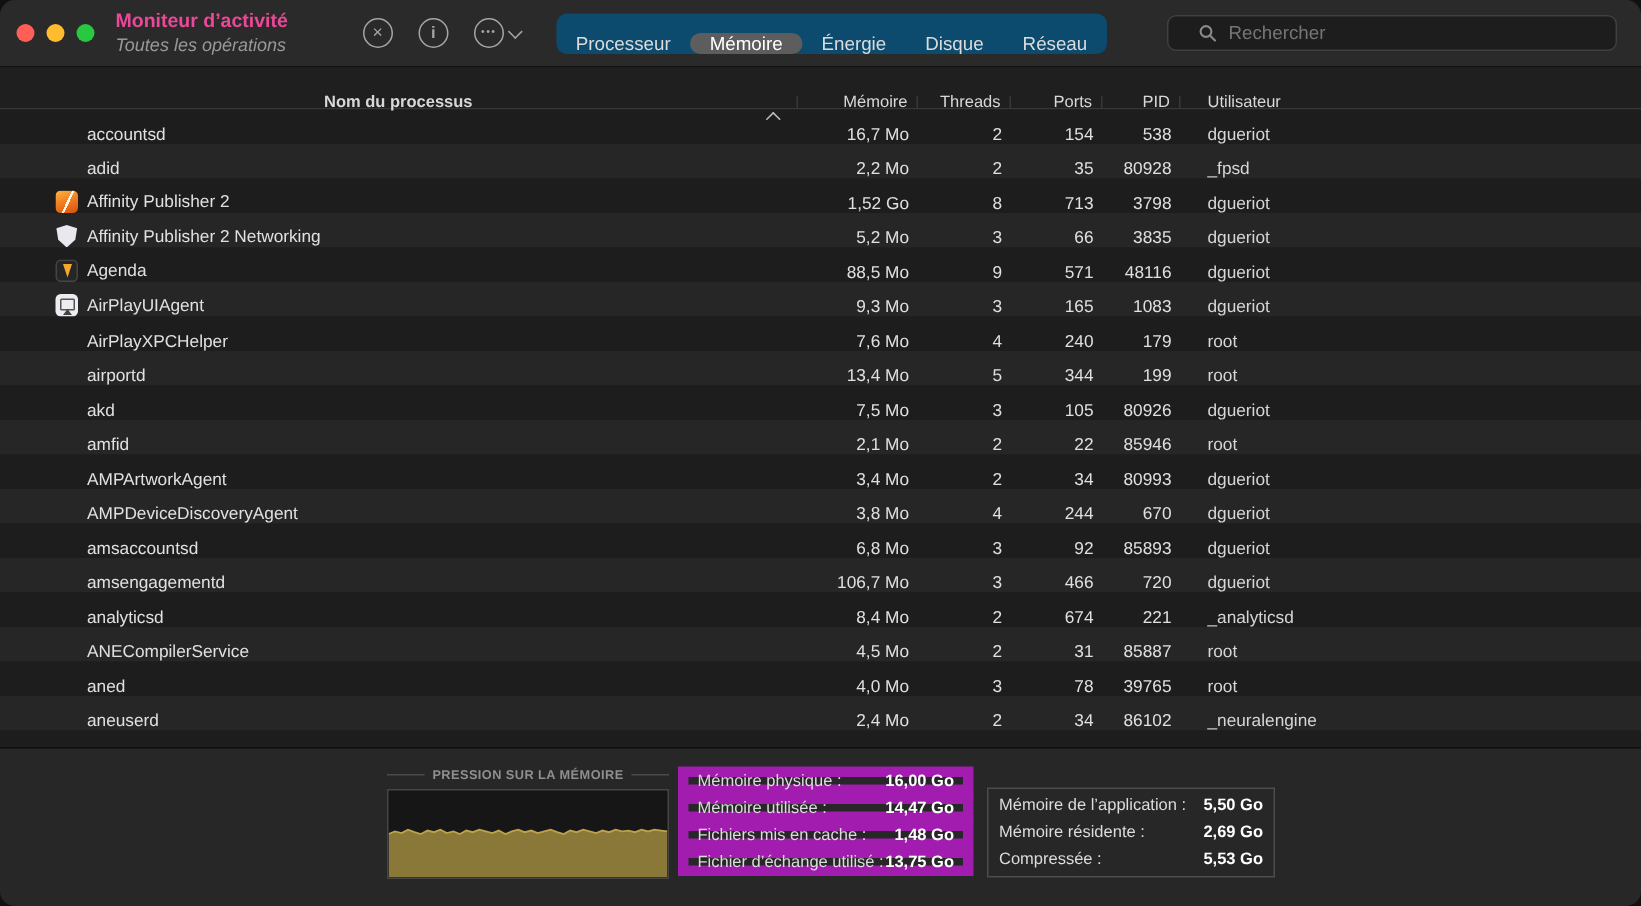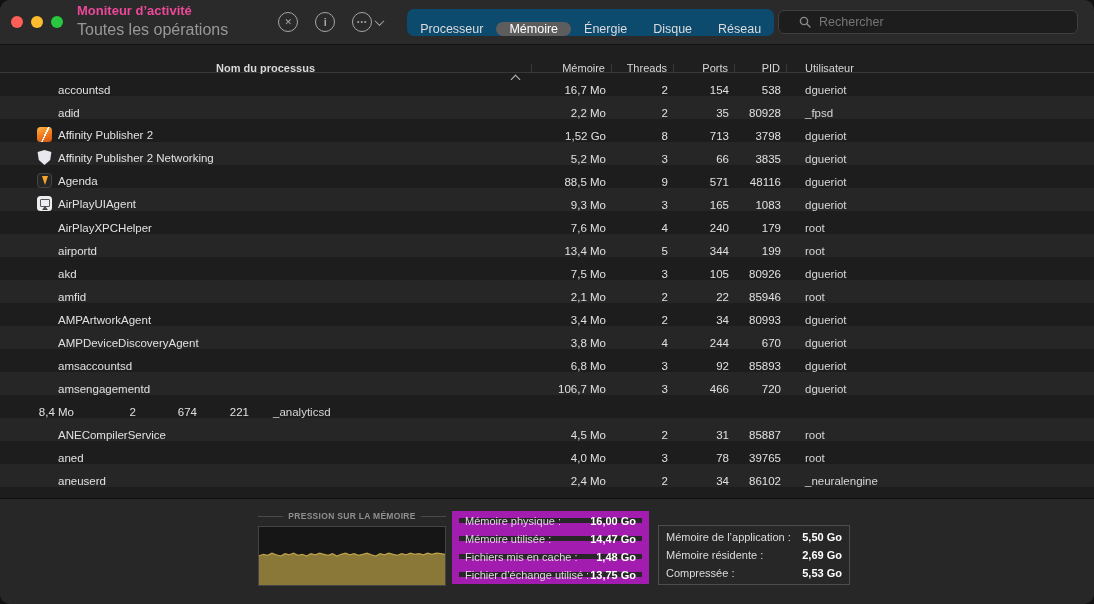--- a/index.html
+++ b/index.html
@@ -16,7 +16,7 @@
   .light.red{background:#ff5f57}.light.yellow{background:#febc2e}.light.green{background:#28c840}
   .title-block{margin-left:14px;line-height:1.3;flex:none;}
   .title{font-size:13px;font-weight:bold;color:#ec4899;}
-  .subtitle{font-size:16px;color:#989898;}
+  .subtitle{font-size:12px;color:#989898;font-style:italic;}
   .toolbar-buttons{display:flex;align-items:center;gap:17px;margin-left:50px;flex:none;}
   .circle-btn{width:20px;height:20px;border-radius:50%;border:1.5px solid #a6a6a6;color:#a6a6a6;
               background:transparent;display:flex;align-items:center;justify-content:center;

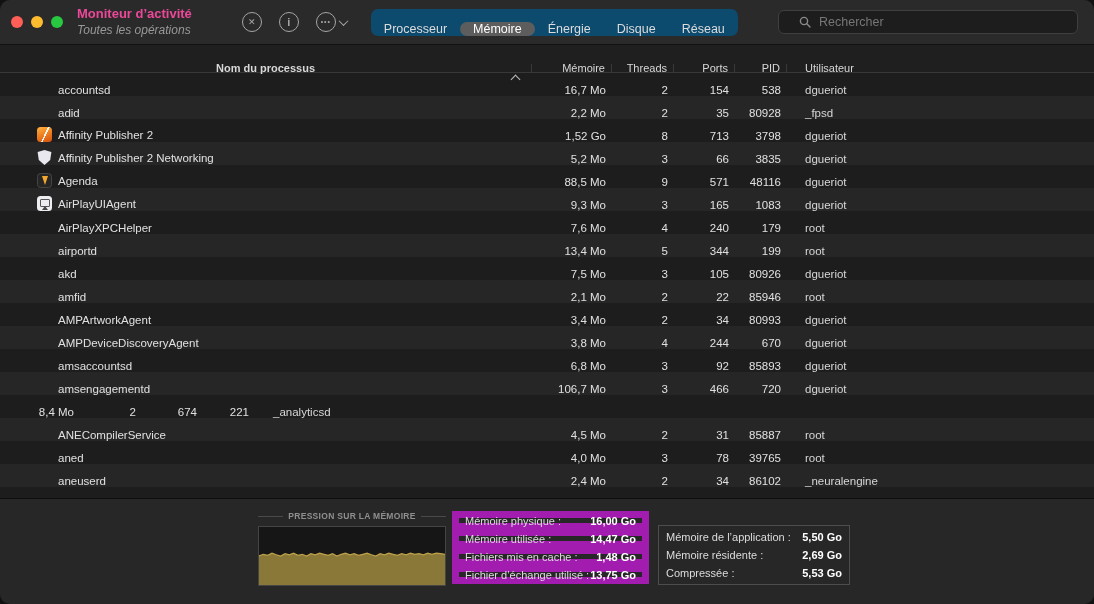--- a/index.html
+++ b/index.html
@@ -324,6 +324,10 @@
         <div class="cell col-user">dgueriot</div>
       </div>
       <div class="row even">
+        <div class="cell col-name">
+          <span class="icon-slot"></span>
+          <span class="txt">analyticsd</span>
+        </div>
         <div class="cell col-mem num">8,4 Mo</div>
         <div class="cell col-threads num">2</div>
         <div class="cell col-ports num">674</div>

